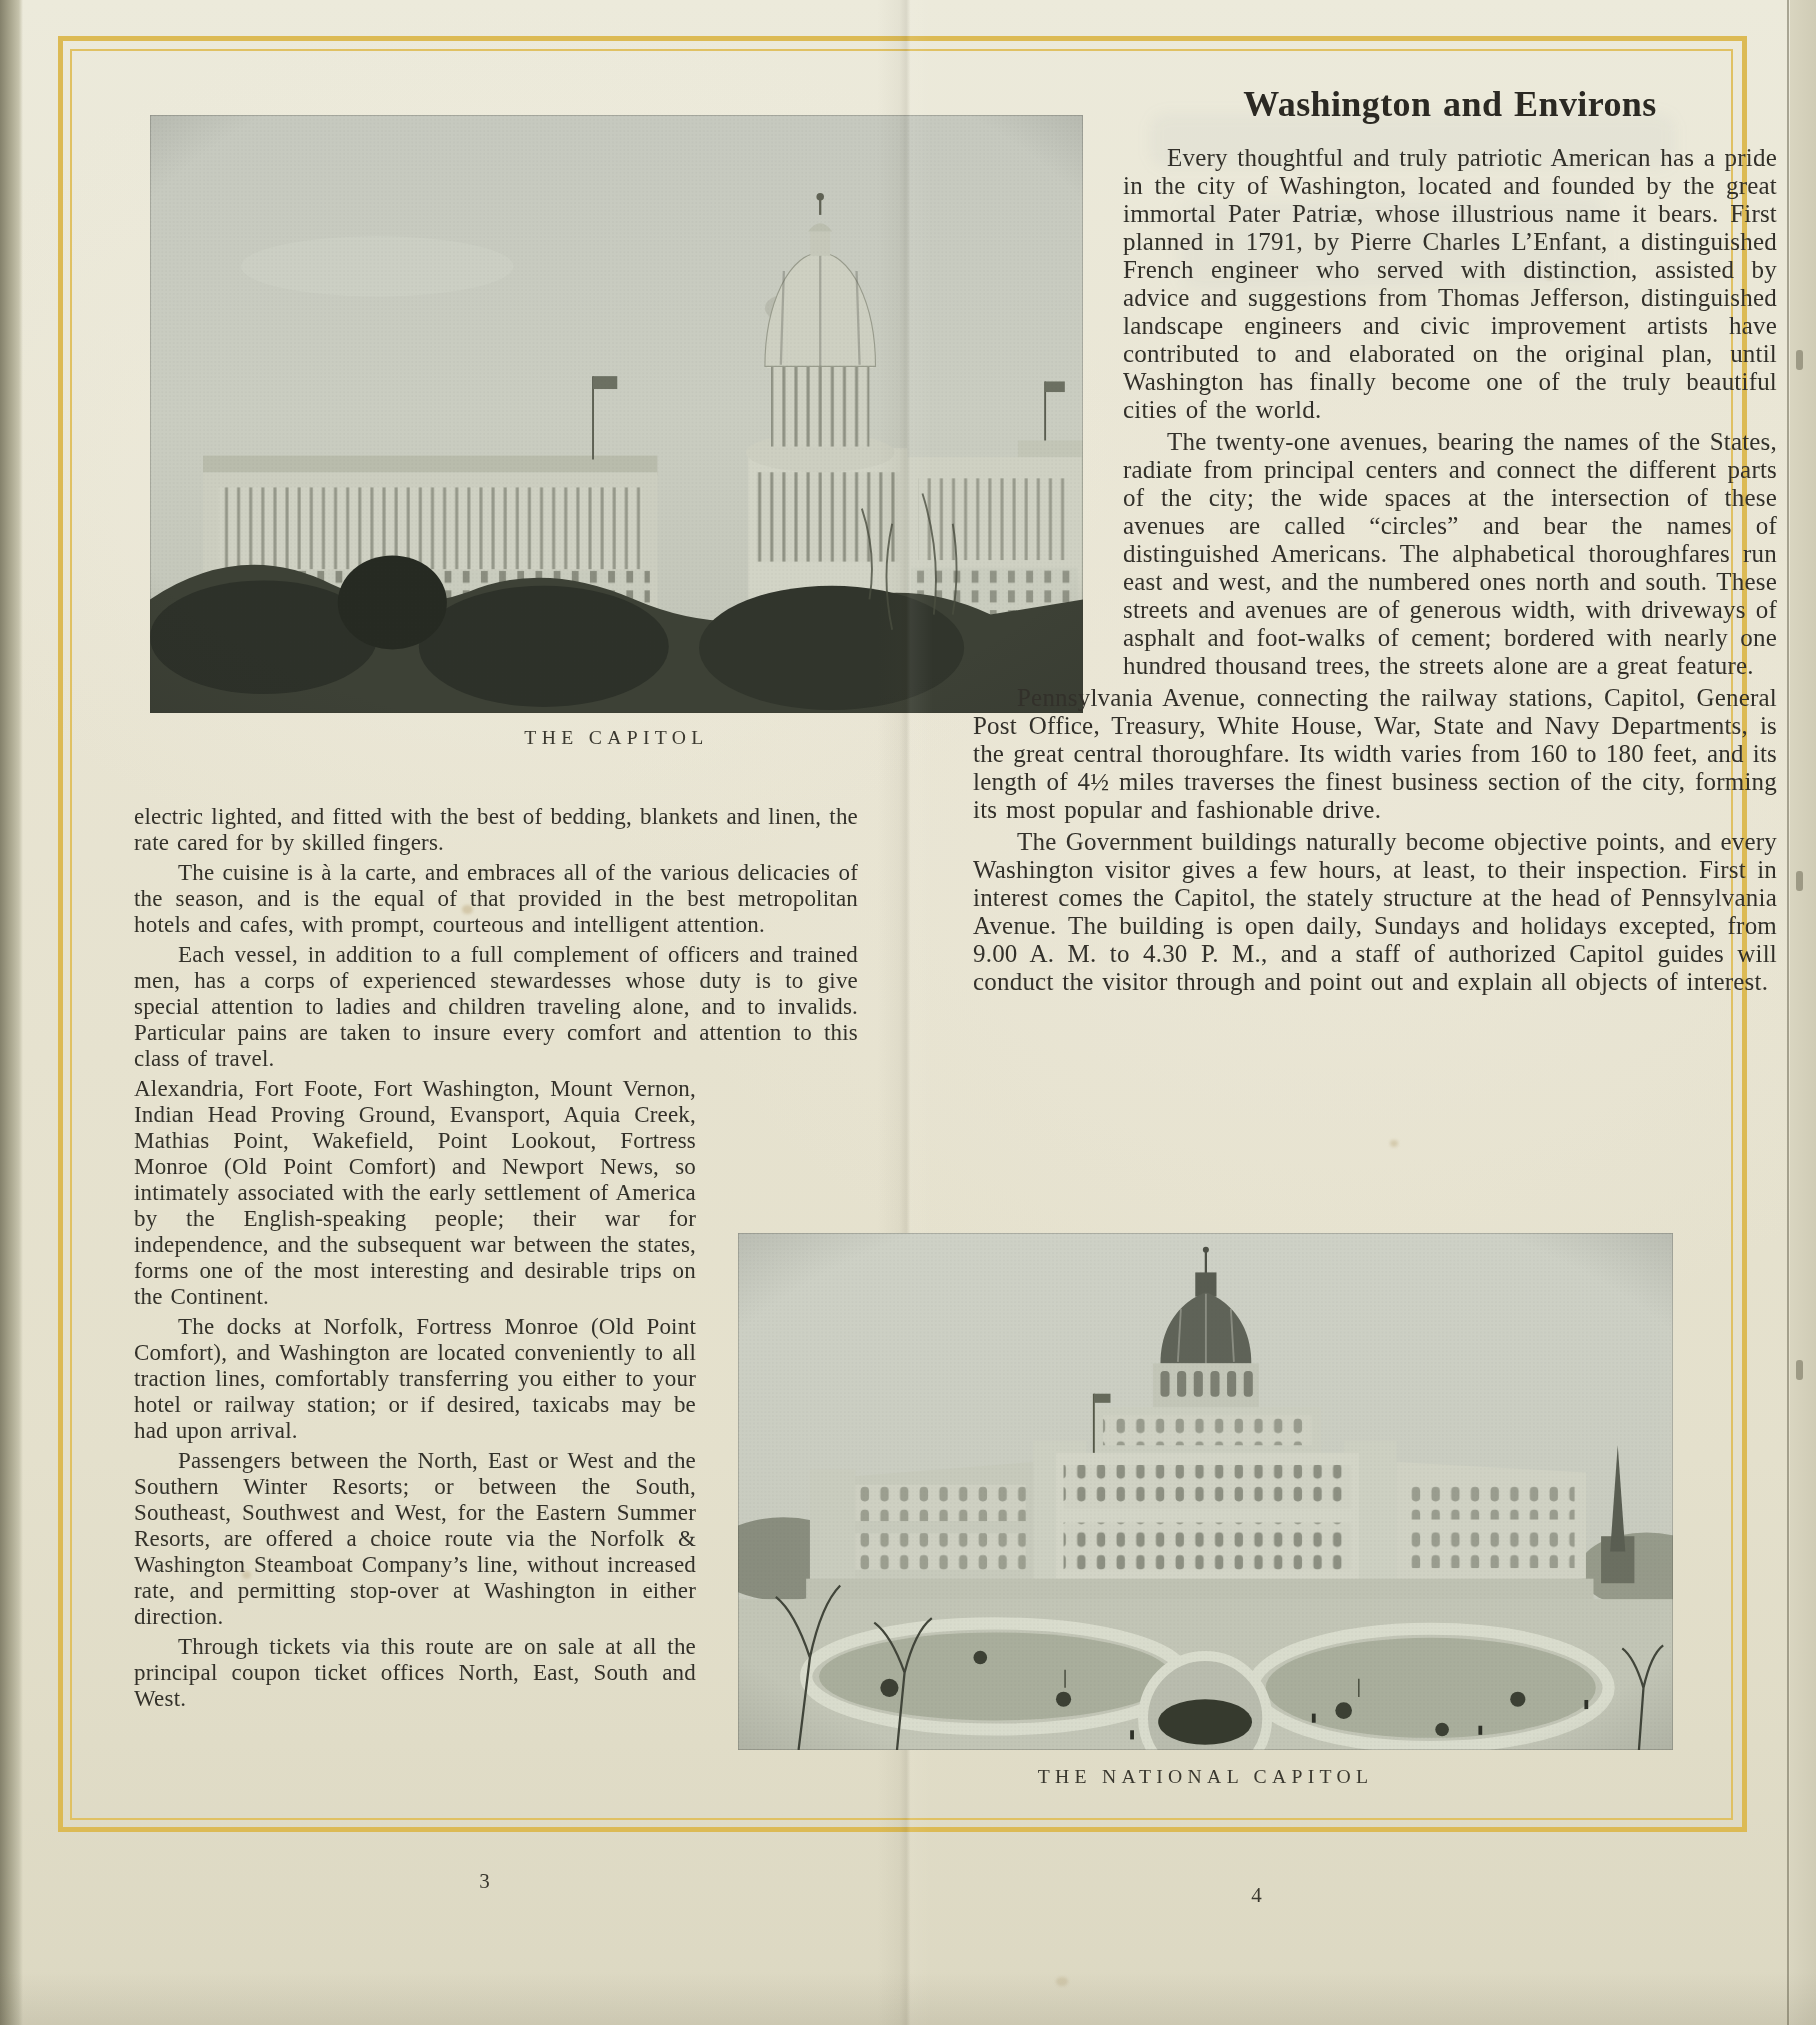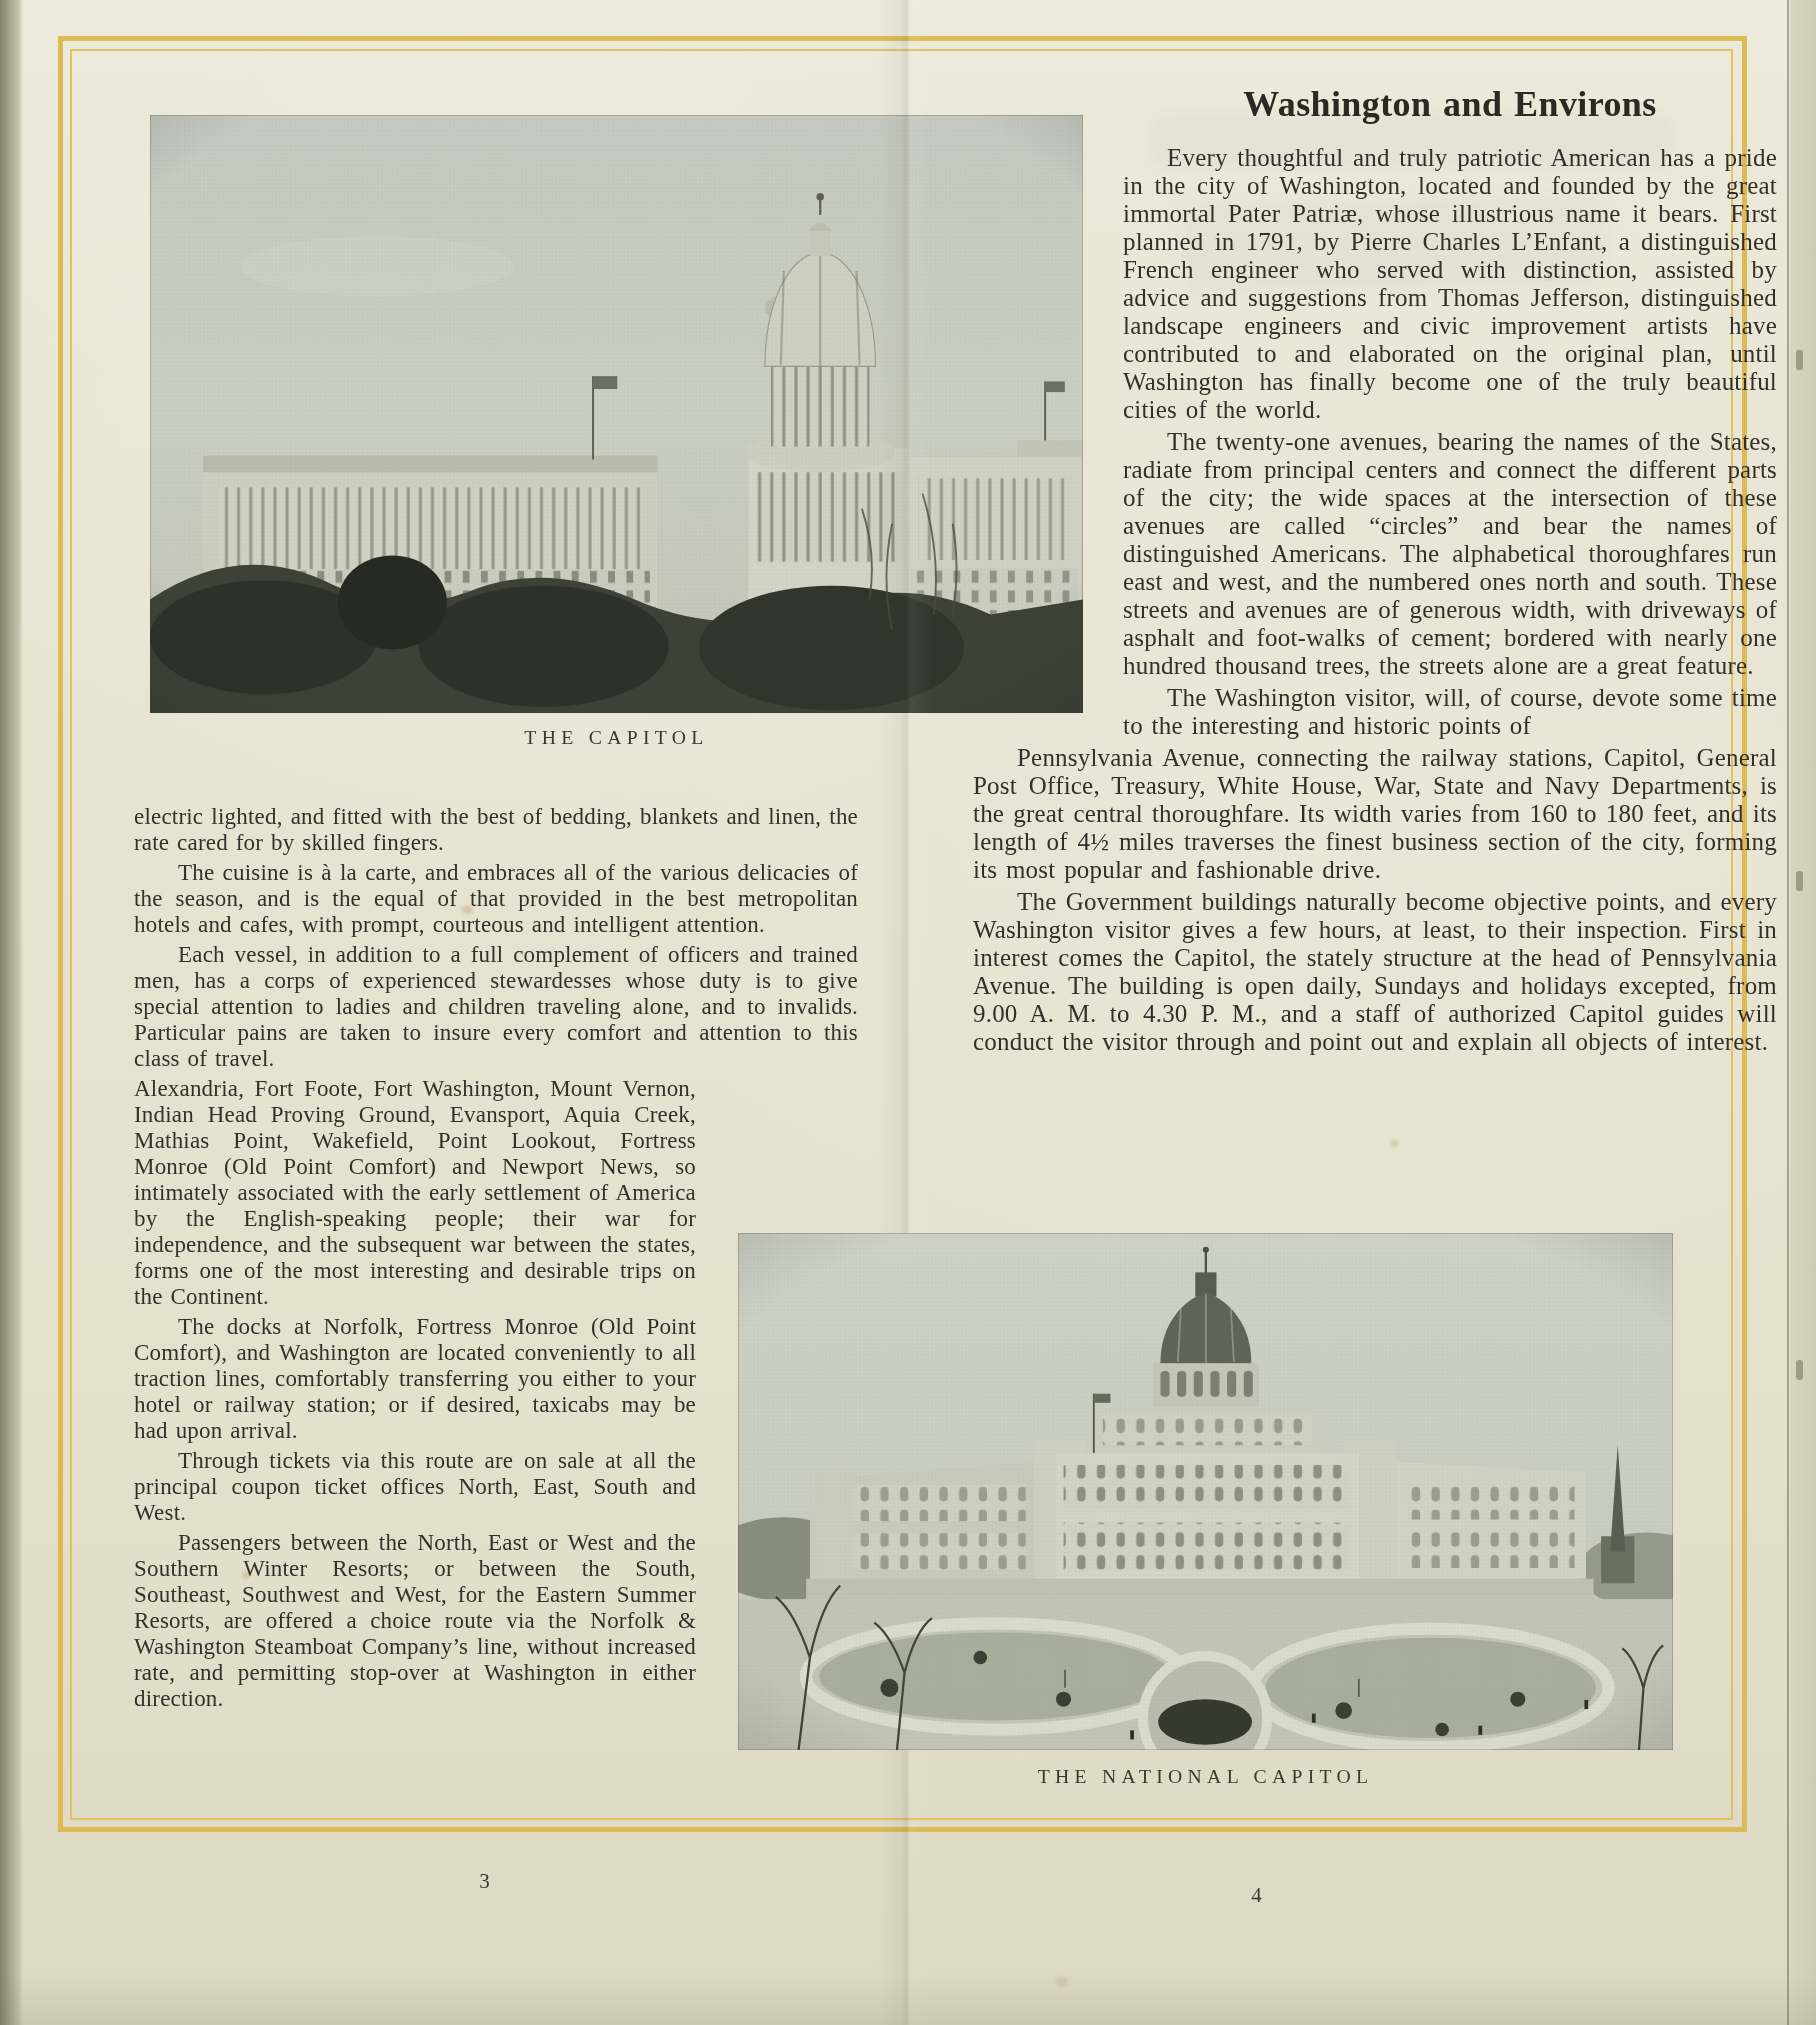--- a/index.html
+++ b/index.html
@@ -172,7 +172,6 @@
   <div class="narrow">
     <p class="ind">Every thoughtful and truly patriotic American has a pride in the city of Washington, located and founded by the great immortal Pater Patriæ, whose illustrious name it bears. First planned in 1791, by Pierre Charles L’Enfant, a distinguished French engineer who served with distinction, assisted by advice and suggestions from Thomas Jefferson, distinguished landscape engineers and civic improvement artists have contributed to and elaborated on the original plan, until Washington has finally become one of the truly beautiful cities of the world.</p>
     <p class="ind">The twenty-one avenues, bearing the names of the States, radiate from principal centers and connect the different parts of the city; the wide spaces at the intersection of these avenues are called “circles” and bear the names of distinguished Americans. The alphabetical thoroughfares run east and west, and the numbered ones north and south. These streets and avenues are of generous width, with driveways of asphalt and foot-walks of cement; bordered with nearly one hundred thousand trees, the streets alone are a great feature.</p>
-    <p class="ind">The Washington visitor, will, of course, devote some time to the interesting and historic points of</p>
   </div>
   <div class="wide">
     <p class="ind">Pennsylvania Avenue, connecting the railway stations, Capitol, General Post Office, Treasury, White House, War, State and Navy Departments, is the great central thoroughfare. Its width varies from 160 to 180 feet, and its length of 4½ miles traverses the finest business section of the city, forming its most popular and fashionable drive.</p>

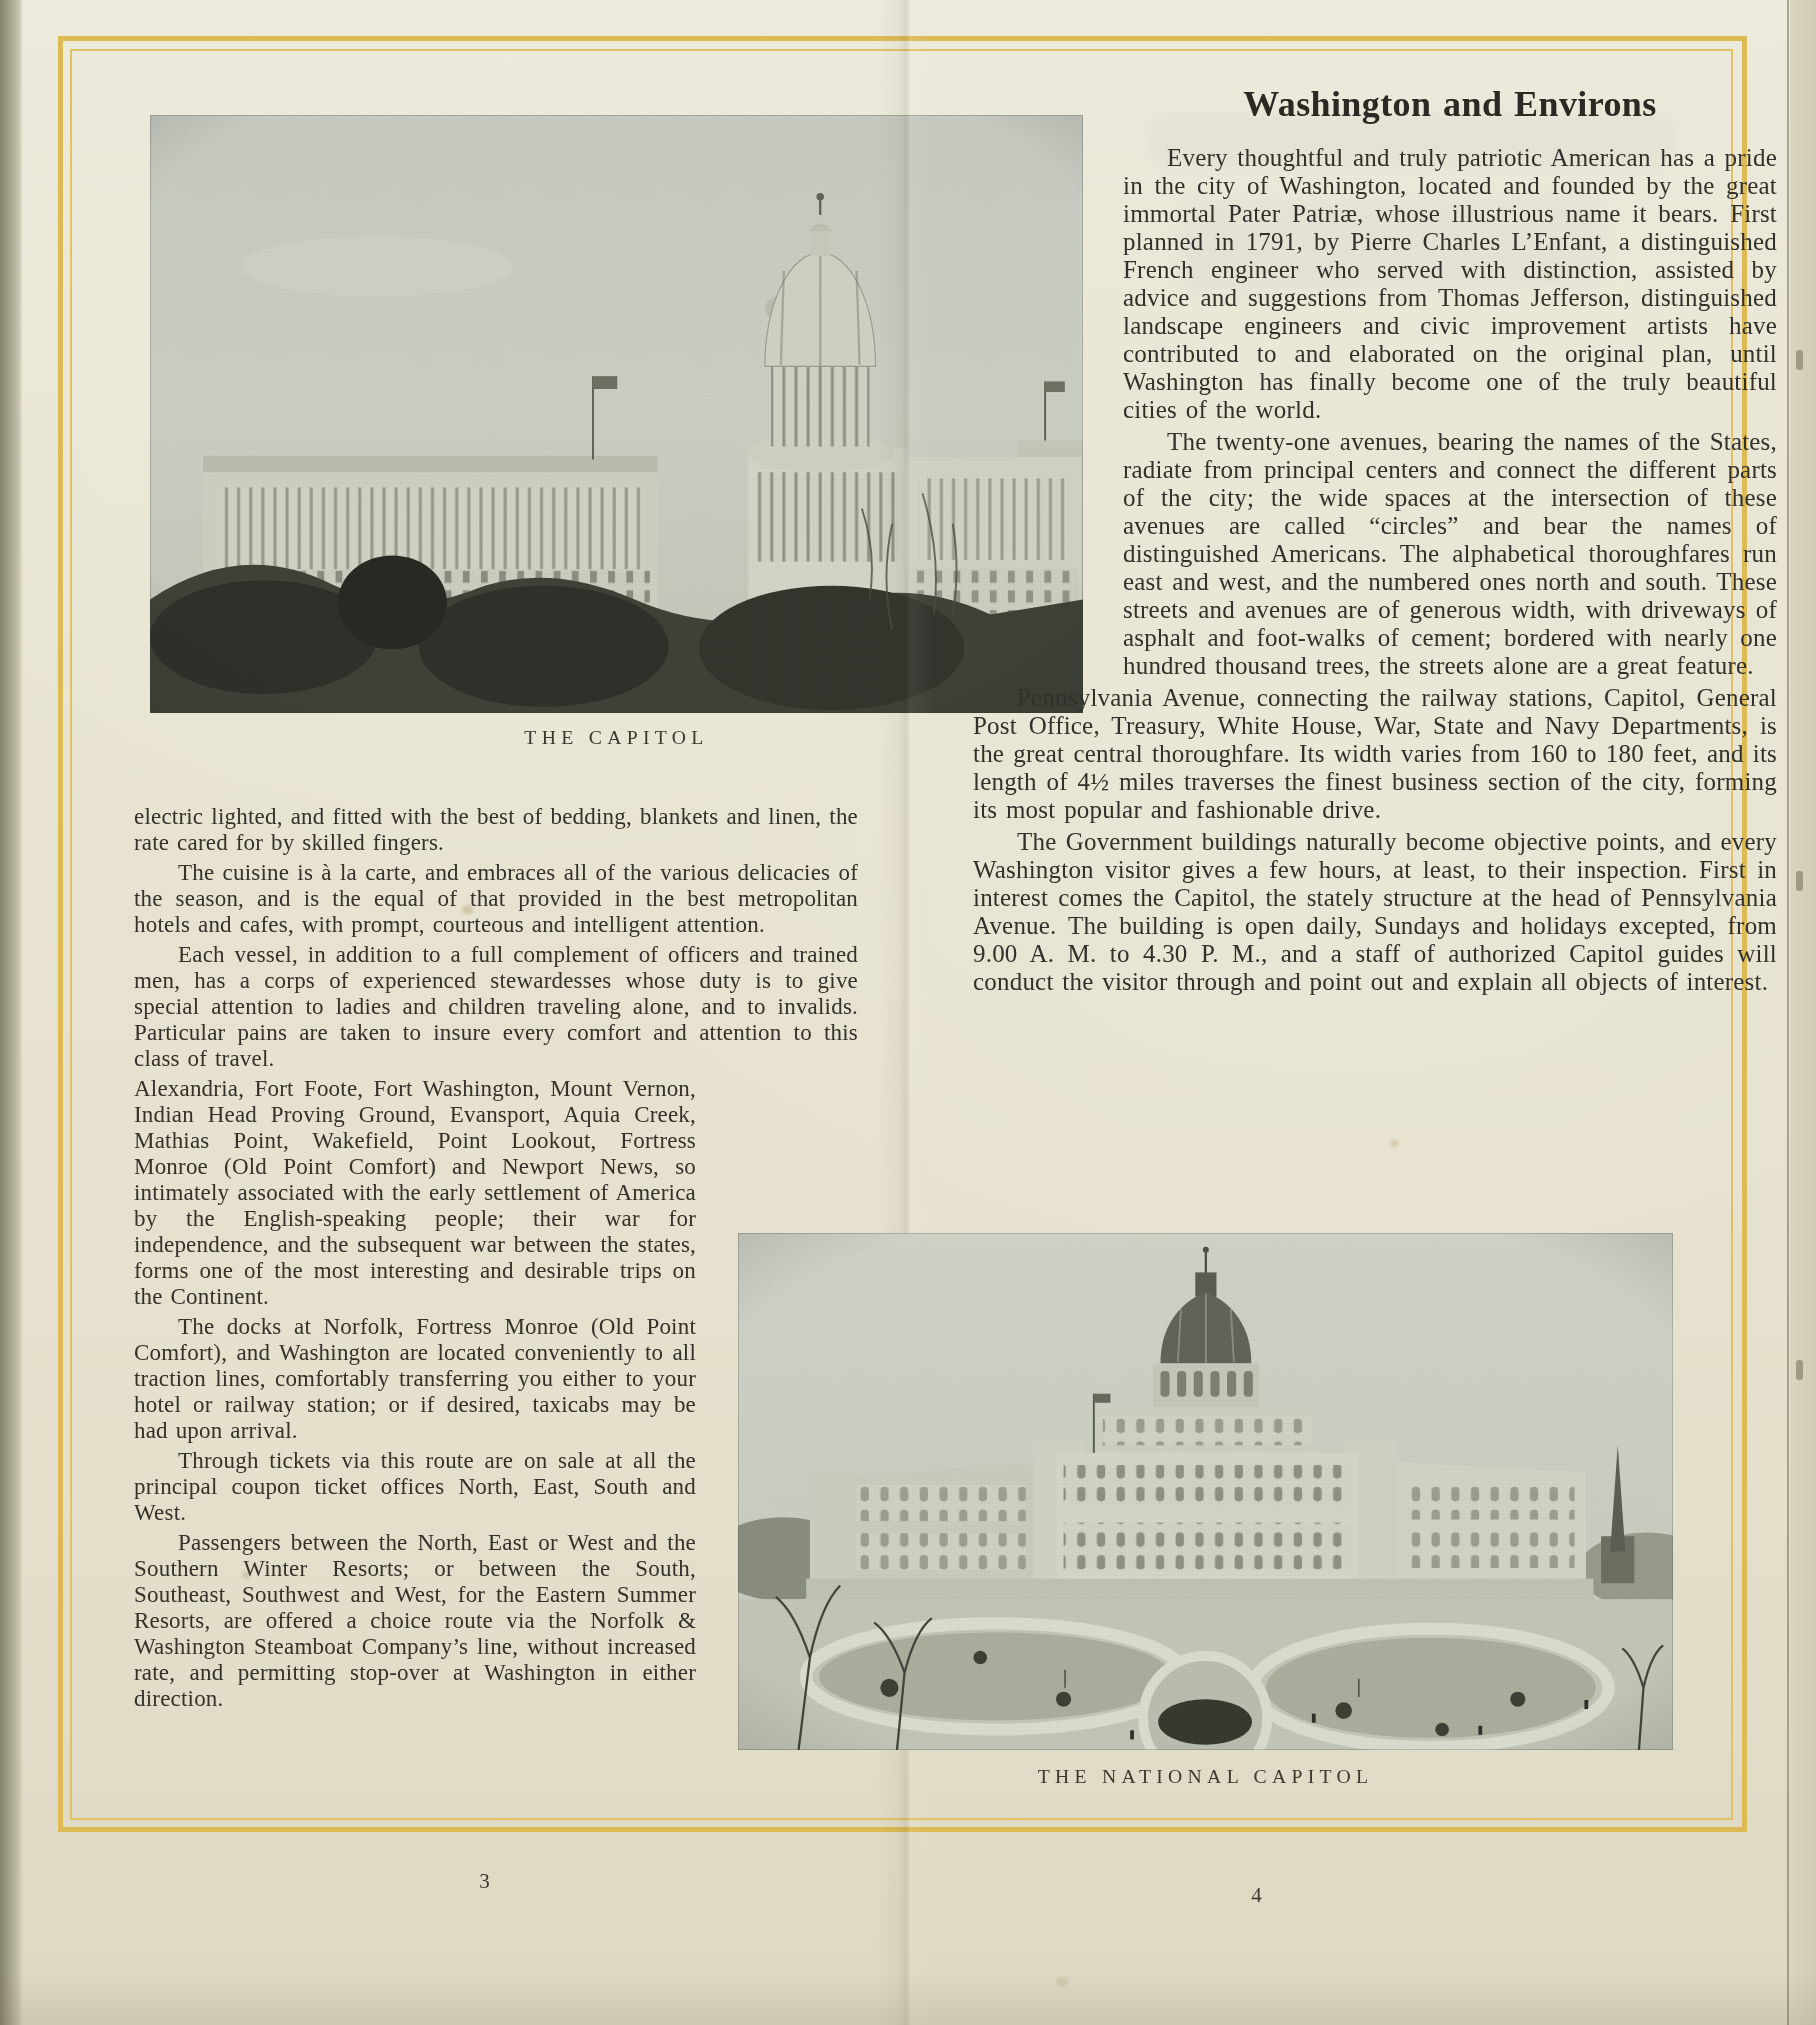--- a/index.html
+++ b/index.html
@@ -162,8 +162,8 @@
   <div class="narrow">
     <p>Alexandria, Fort Foote, Fort Washington, Mount Vernon, Indian Head Proving Ground, Evansport, Aquia Creek, Mathias Point, Wakefield, Point Lookout, Fortress Monroe (Old Point Comfort) and Newport News, so intimately associated with the early settlement of America by the English-speaking people; their war for independence, and the subsequent war between the states, forms one of the most interesting and desirable trips on the Continent.</p>
     <p class="ind">The docks at Norfolk, Fortress Monroe (Old Point Comfort), and Washington are located conveniently to all traction lines, comfortably transferring you either to your hotel or railway station; or if desired, taxicabs may be had upon arrival.</p>
+    <p class="ind">Passengers between the North, East or West and the Southern Winter Resorts; or between the South, Southeast, Southwest and West, for the Eastern Summer Resorts, are offered a choice route via the Norfolk &amp; Washington Steamboat Company’s line, without increased rate, and permitting stop-over at Washington in either direction.</p>
     <p class="ind">Through tickets via this route are on sale at all the principal coupon ticket offices North, East, South and West.</p>
-    <p class="ind">Passengers between the North, East or West and the Southern Winter Resorts; or between the South, Southeast, Southwest and West, for the Eastern Summer Resorts, are offered a choice route via the Norfolk &amp; Washington Steamboat Company’s line, without increased rate, and permitting stop-over at Washington in either direction.</p>
   </div>
 </div>
 

